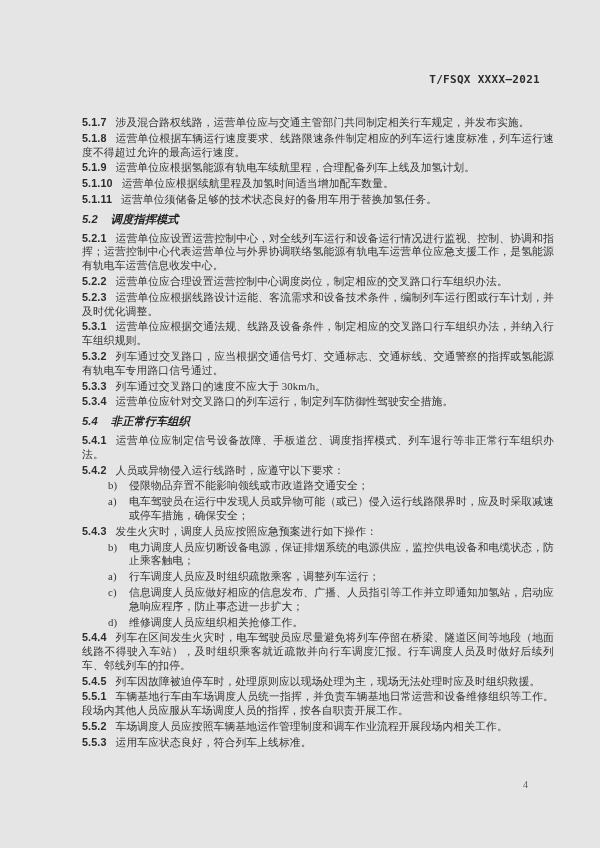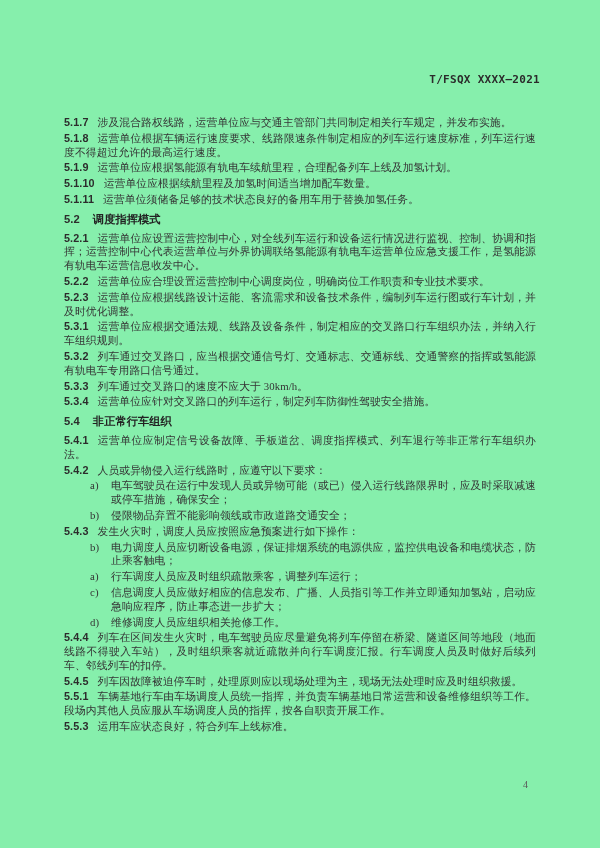--- a/index.html
+++ b/index.html
@@ -11,7 +11,7 @@
     position: relative;
     width: 600px;
     height: 848px;
-    background: #86efac;
+    background: #e5e5e5;
     overflow: hidden;
     font-family: "Liberation Serif", "DejaVu Serif", serif;
     color: #343434;

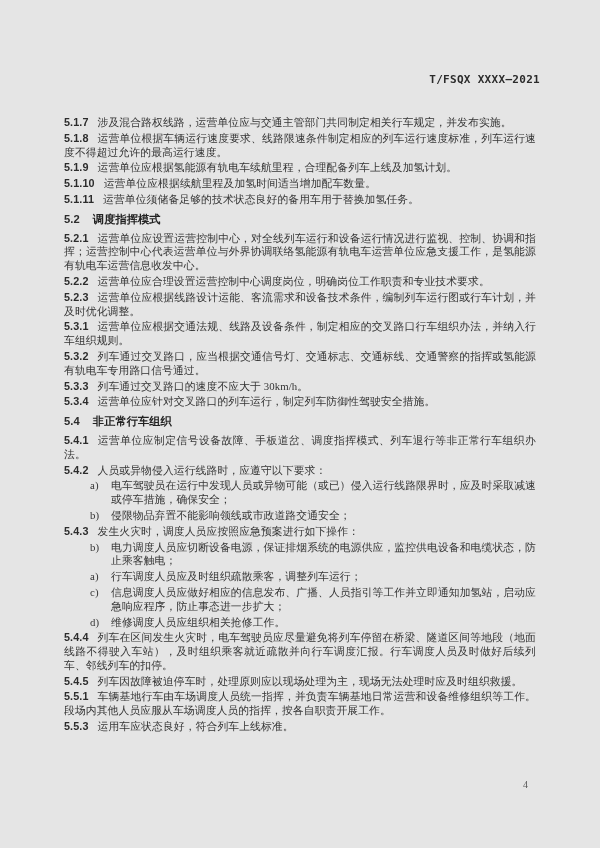--- a/index.html
+++ b/index.html
@@ -29,7 +29,7 @@
   }
   .doc-body {
     position: absolute;
-    left: 64px;
+    left: 82px;
     top: 116px;
     width: 472px;
     font-size: 10.8px;

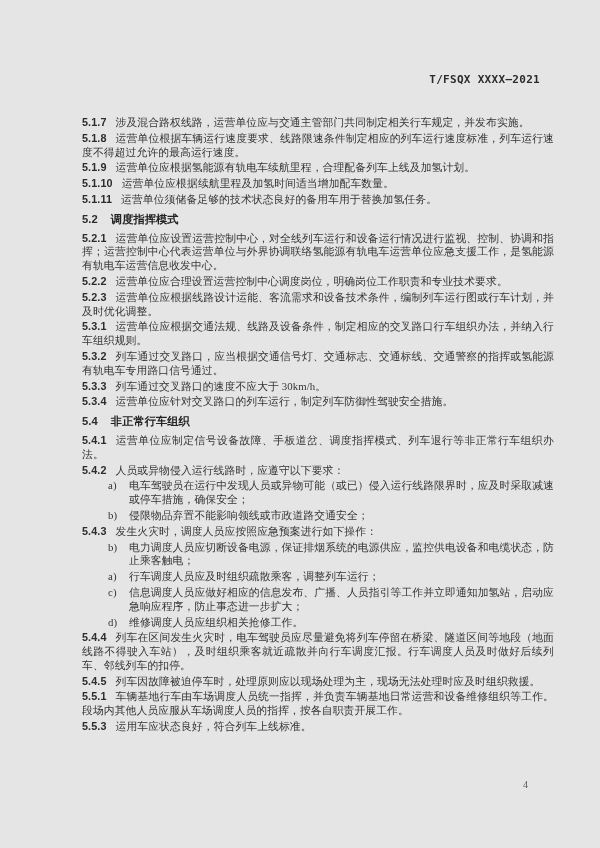--- a/index.html
+++ b/index.html
@@ -47,6 +47,7 @@
     font-size: 11.2px;
     margin: 6px 0 5px 0 !important;
     text-align: left !important;
+    font-style: italic;
   }
   .b-heading .num {
     margin-right: 13px;

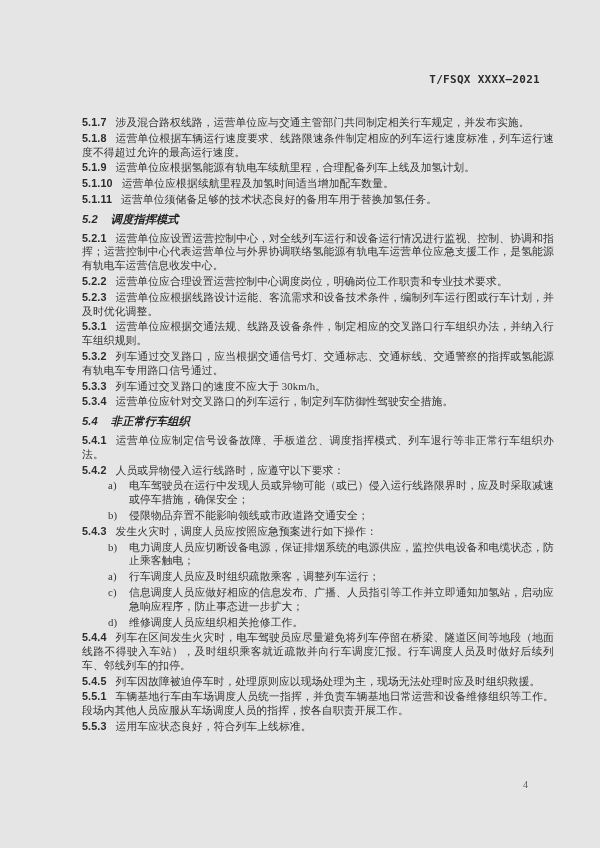--- a/index.html
+++ b/index.html
@@ -92,7 +92,7 @@
       <p class="b-clause"><span class="num">5.1.11</span><span class="txt">运营单位须储备足够的技术状态良好的备用车用于替换加氢任务。</span></p>
       <p class="b-heading"><span class="num">5.2</span><span class="txt">调度指挥模式</span></p>
       <p class="b-clause"><span class="num">5.2.1</span><span class="txt">运营单位应设置运营控制中心，对全线列车运行和设备运行情况进行监视、控制、协调和指挥；运营控制中心代表运营单位与外界协调联络氢能源有轨电车运营单位应急支援工作，是氢能源有轨电车运营信息收发中心。</span></p>
-      <p class="b-clause"><span class="num">5.2.2</span><span class="txt">运营单位应合理设置运营控制中心调度岗位，明确岗位工作职责和专业技术要求。</span></p>
+      <p class="b-clause"><span class="num">5.2.2</span><span class="txt">运营单位应合理设置运营控制中心调度岗位，制定相应的交叉路口行车组织办法。</span></p>
       <p class="b-clause"><span class="num">5.2.3</span><span class="txt">运营单位应根据线路设计运能、客流需求和设备技术条件，编制列车运行图或行车计划，并及时优化调整。</span></p>
       <p class="b-clause"><span class="num">5.3.1</span><span class="txt">运营单位应根据交通法规、线路及设备条件，制定相应的交叉路口行车组织办法，并纳入行车组织规则。</span></p>
       <p class="b-clause"><span class="num">5.3.2</span><span class="txt">列车通过交叉路口，应当根据交通信号灯、交通标志、交通标线、交通警察的指挥或氢能源有轨电车专用路口信号通过。</span></p>

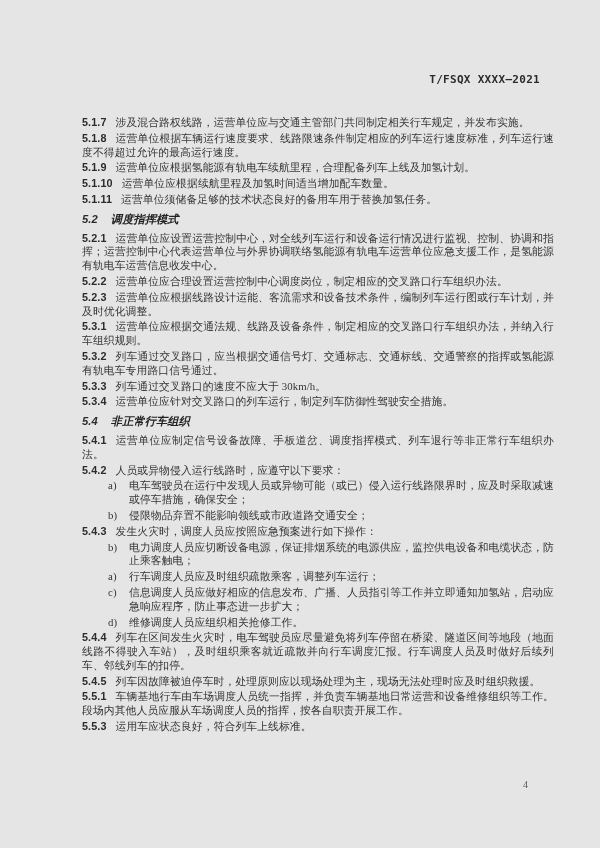--- a/index.html
+++ b/index.html
@@ -101,8 +101,8 @@
       <p class="b-heading"><span class="num">5.4</span><span class="txt">非正常行车组织</span></p>
       <p class="b-clause"><span class="num">5.4.1</span><span class="txt">运营单位应制定信号设备故障、手板道岔、调度指挥模式、列车退行等非正常行车组织办法。</span></p>
       <p class="b-clause"><span class="num">5.4.2</span><span class="txt">人员或异物侵入运行线路时，应遵守以下要求：</span></p>
+      <p class="b-item"><span class="label">b)</span><span class="txt">侵限物品弃置不能影响领线或市政道路交通安全；</span></p>
       <p class="b-item"><span class="label">a)</span><span class="txt">电车驾驶员在运行中发现人员或异物可能（或已）侵入运行线路限界时，应及时采取减速或停车措施，确保安全；</span></p>
-      <p class="b-item"><span class="label">b)</span><span class="txt">侵限物品弃置不能影响领线或市政道路交通安全；</span></p>
       <p class="b-clause"><span class="num">5.4.3</span><span class="txt">发生火灾时，调度人员应按照应急预案进行如下操作：</span></p>
       <p class="b-item"><span class="label">b)</span><span class="txt">电力调度人员应切断设备电源，保证排烟系统的电源供应，监控供电设备和电缆状态，防止乘客触电；</span></p>
       <p class="b-item"><span class="label">a)</span><span class="txt">行车调度人员应及时组织疏散乘客，调整列车运行；</span></p>

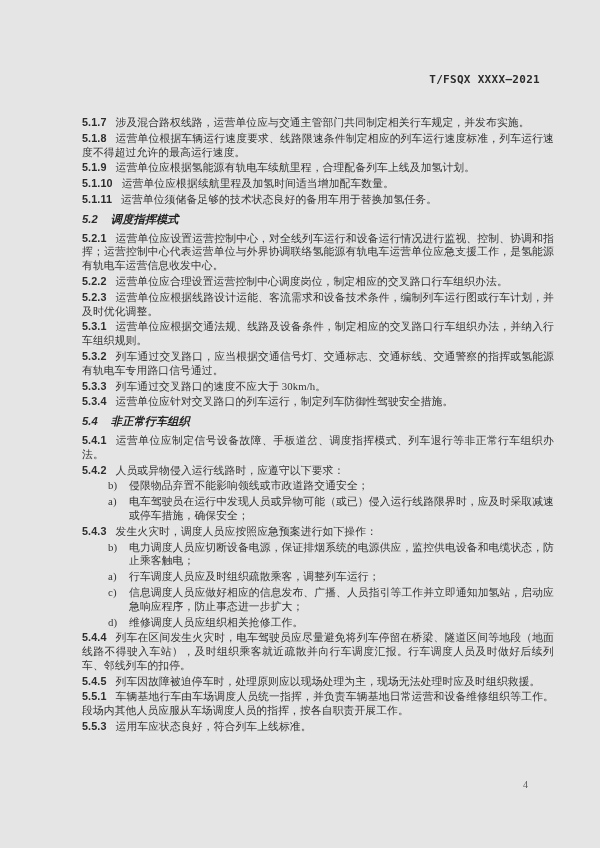--- a/index.html
+++ b/index.html
@@ -111,6 +111,7 @@
       <p class="b-clause"><span class="num">5.4.4</span><span class="txt">列车在区间发生火灾时，电车驾驶员应尽量避免将列车停留在桥梁、隧道区间等地段（地面线路不得驶入车站），及时组织乘客就近疏散并向行车调度汇报。行车调度人员及时做好后续列车、邻线列车的扣停。</span></p>
       <p class="b-clause"><span class="num">5.4.5</span><span class="txt">列车因故障被迫停车时，处理原则应以现场处理为主，现场无法处理时应及时组织救援。</span></p>
       <p class="b-clause"><span class="num">5.5.1</span><span class="txt">车辆基地行车由车场调度人员统一指挥，并负责车辆基地日常运营和设备维修组织等工作。段场内其他人员应服从车场调度人员的指挥，按各自职责开展工作。</span></p>
+      <p class="b-clause"><span class="num">5.5.2</span><span class="txt">车场调度人员应按照车辆基地运作管理制度和调车作业流程开展段场内相关工作。</span></p>
       <p class="b-clause"><span class="num">5.5.3</span><span class="txt">运用车应状态良好，符合列车上线标准。</span></p>
     </div>
 

